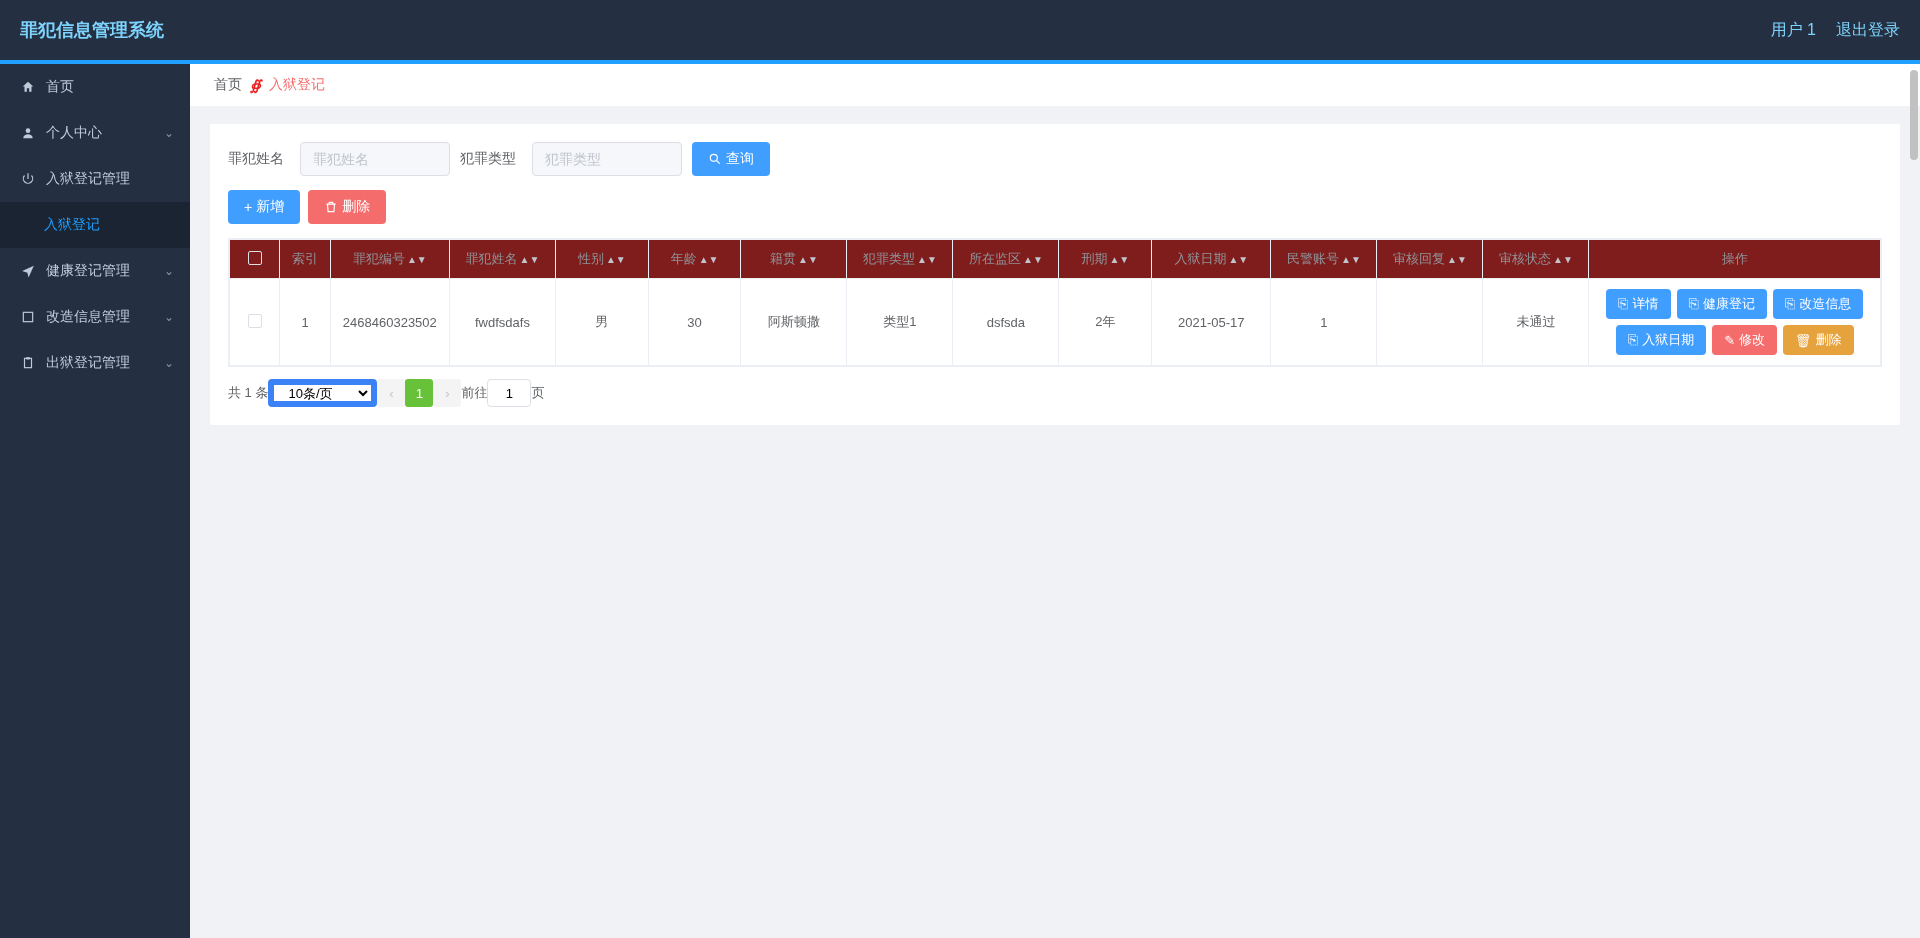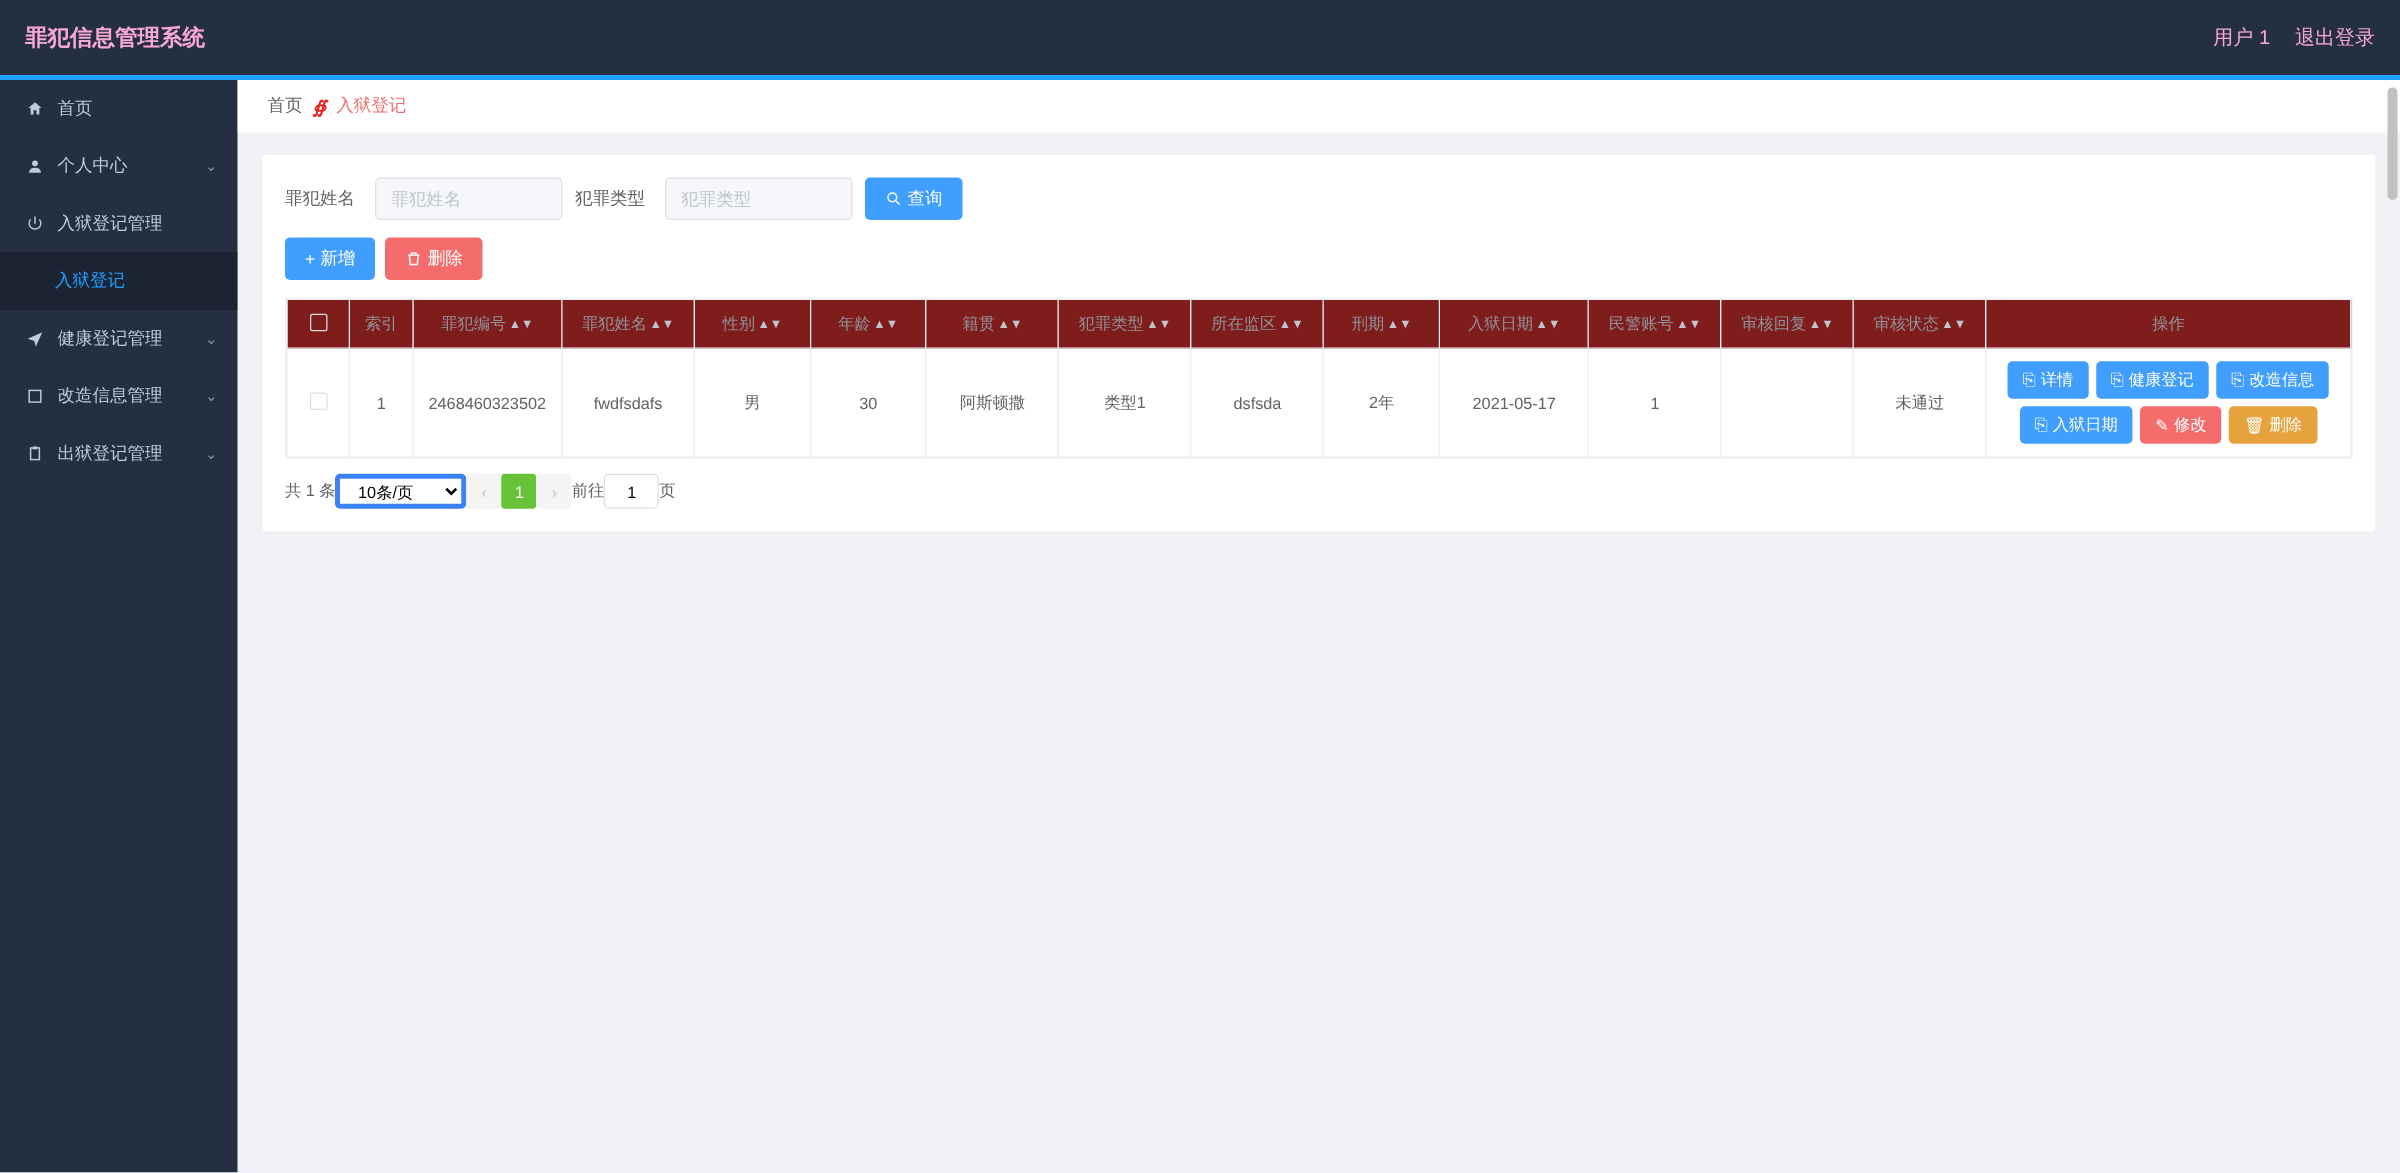--- a/index.html
+++ b/index.html
@@ -4,7 +4,7 @@
 <style>
 * { box-sizing: border-box; margin: 0; padding: 0; }
 body { font-family: "Helvetica Neue", Helvetica, "PingFang SC", "Microsoft YaHei", Arial, sans-serif; font-size: 14px; color: #303133; background: #f0f2f5; }
-.header { height: 60px; background: #242f42; color: #f9a8d4; display: flex; align-items: center; justify-content: space-between; padding: 0 20px; }
+.header { height: 60px; background: #242f42; color: #7dd3fc; display: flex; align-items: center; justify-content: space-between; padding: 0 20px; }
 .header-title { font-size: 18px; font-weight: bold; }
 .header-right { display: flex; align-items: center; gap: 20px; }
 .header-right span { cursor: pointer; font-size: 16px; }

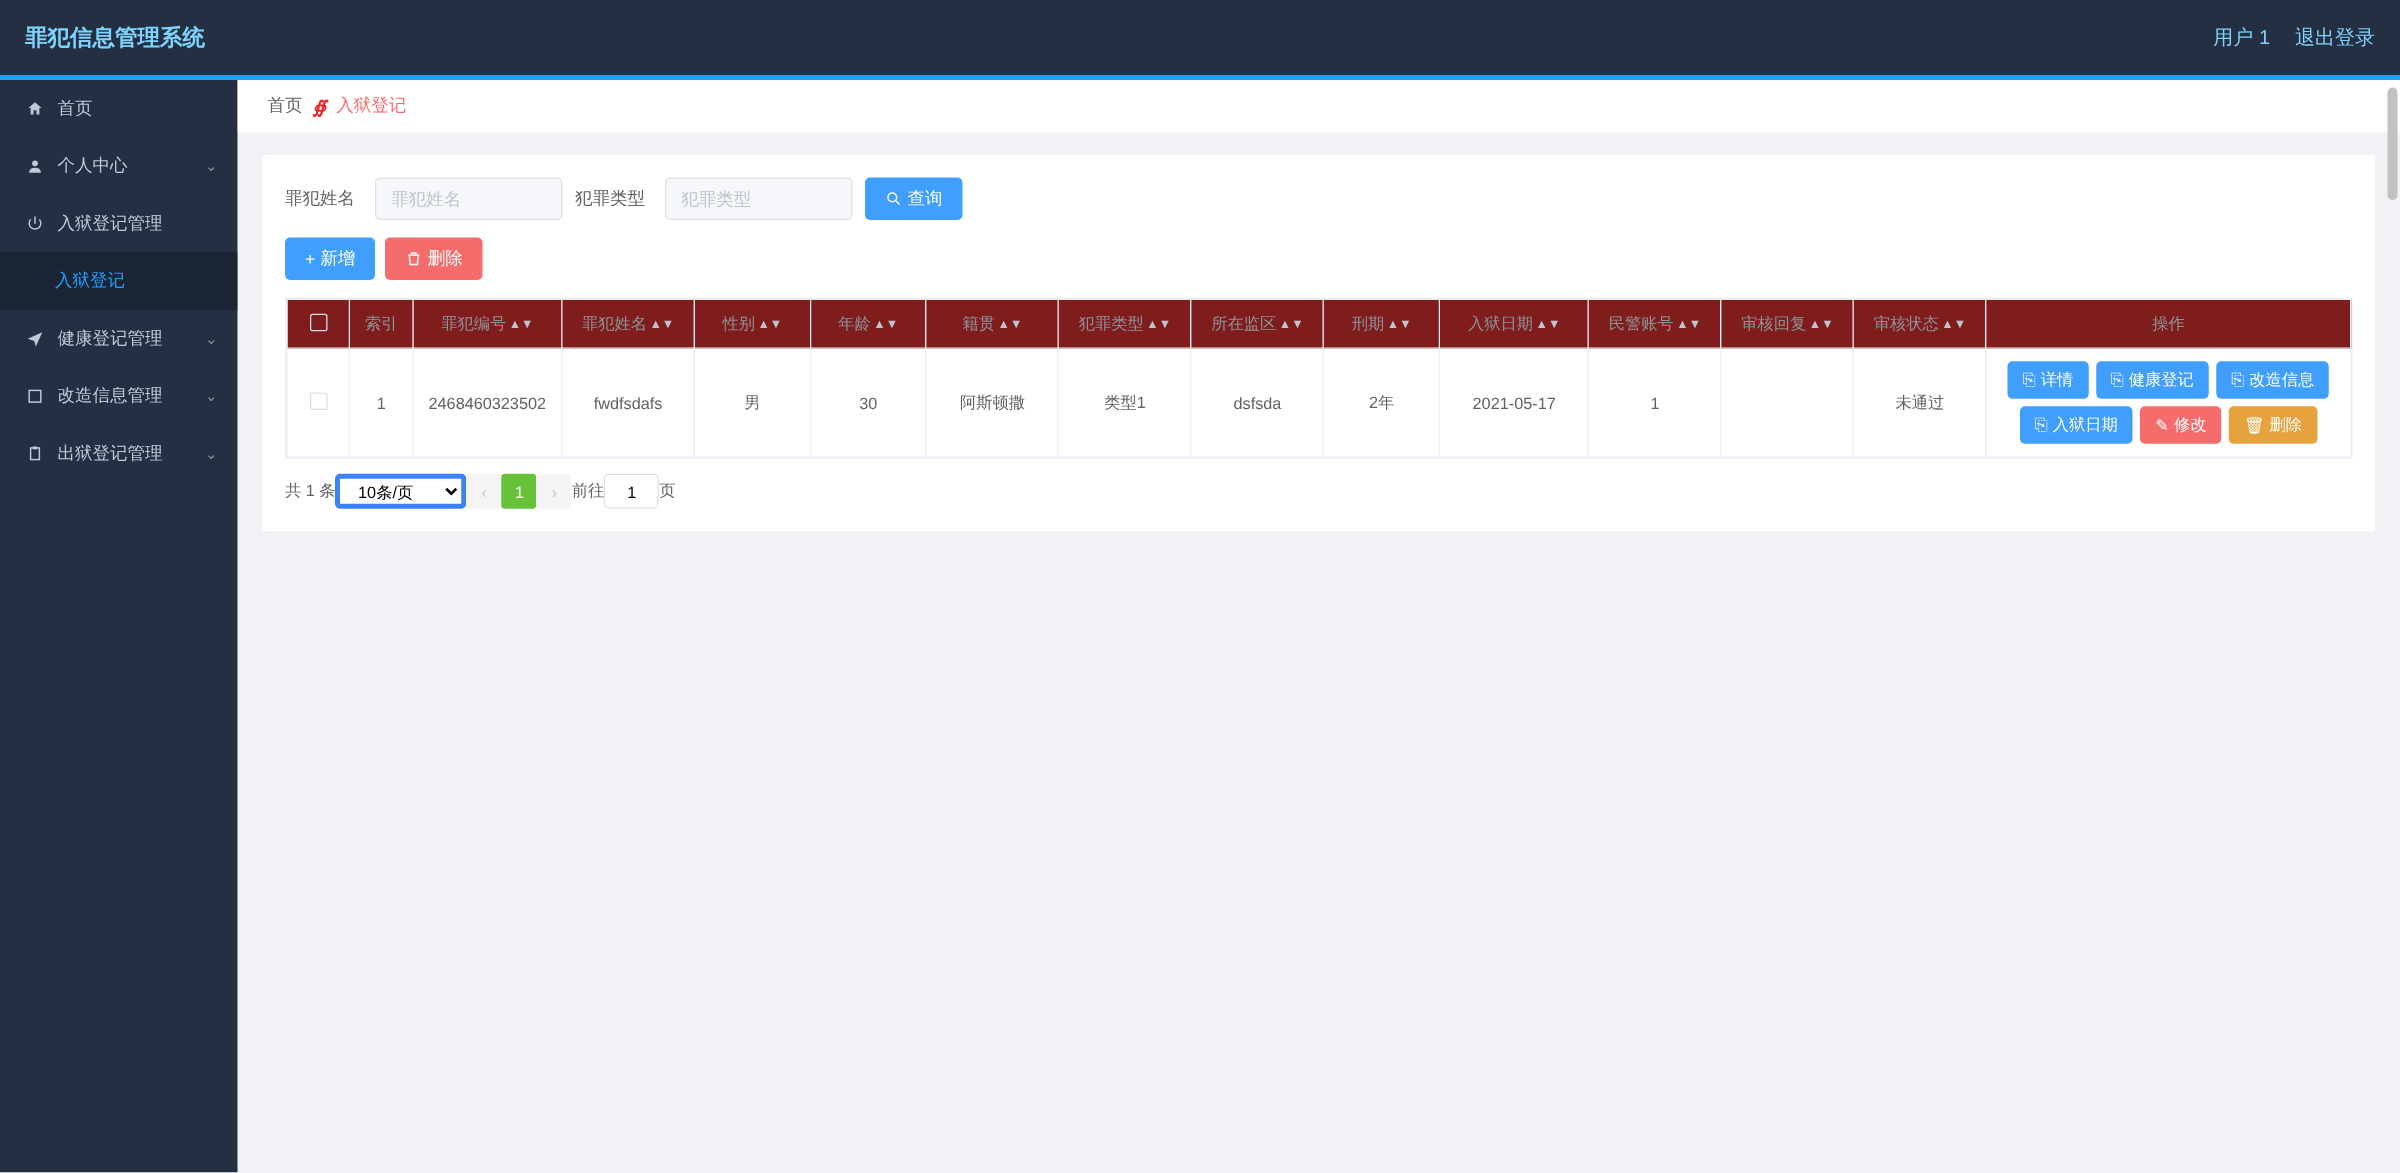--- a/index.html
+++ b/index.html
@@ -41,7 +41,7 @@
 .ops-cell { padding: 10px; }
 .ops-buttons { display: flex; flex-wrap: wrap; gap: 6px; justify-content: center; }
 .pagination { display: flex; align-items: center; margin-top: 12px; font-size: 13px; color: #606266; }
-.page-select { height: 28px; border: 4px solid #3b82f6; border-radius: 4px; padding: 0 22px 0 10px; font-size: 13px; background: #fff; }
+.page-select { height: 28px; border: 6px solid #3b82f6; border-radius: 4px; padding: 0 22px 0 10px; font-size: 13px; background: #fff; }
 .pager-btn { width: 28px; height: 28px; border: none; background: #f4f4f5; border-radius: 3px; color: #c0c4cc; cursor: pointer; display: inline-flex; align-items: center; justify-content: center; }
 .pager-btn.active { background: #67c23a; color: #fff; }
 .page-jump { width: 44px; height: 28px; border: 1px solid #dcdfe6; border-radius: 4px; text-align: center; font-size: 13px; }

